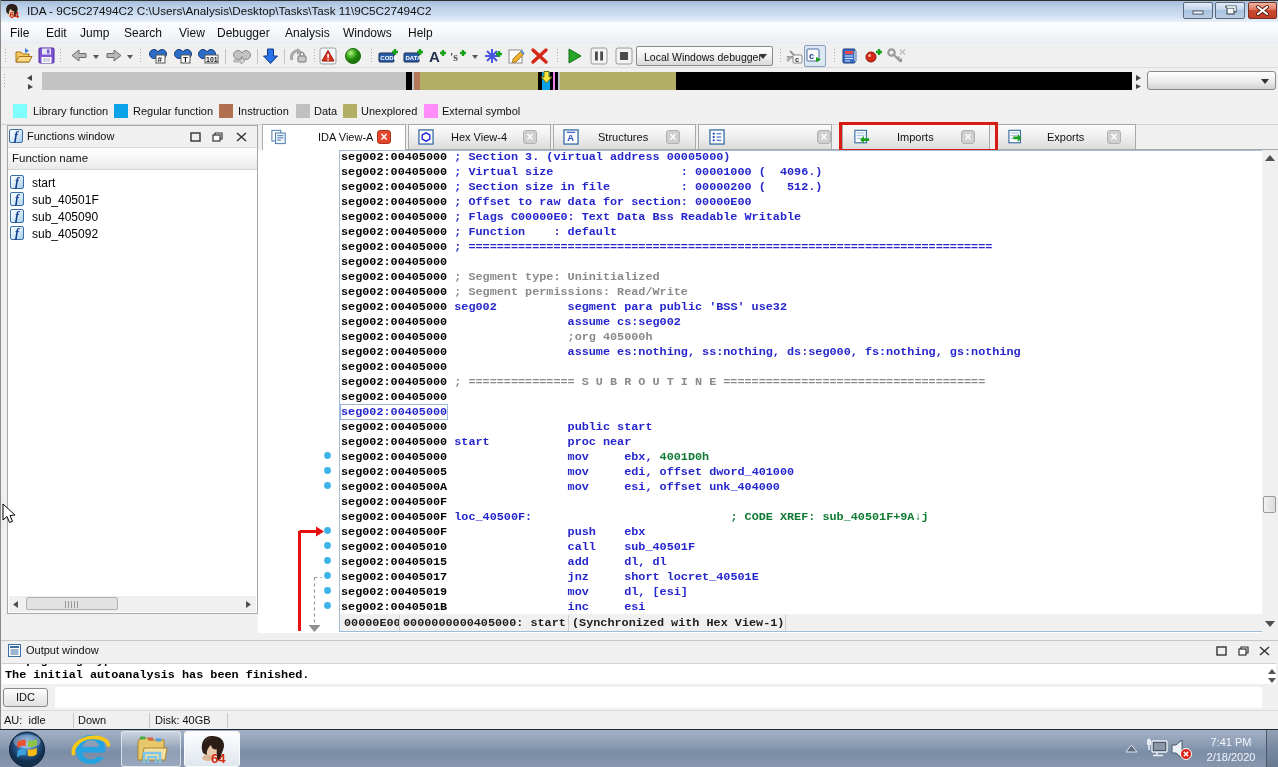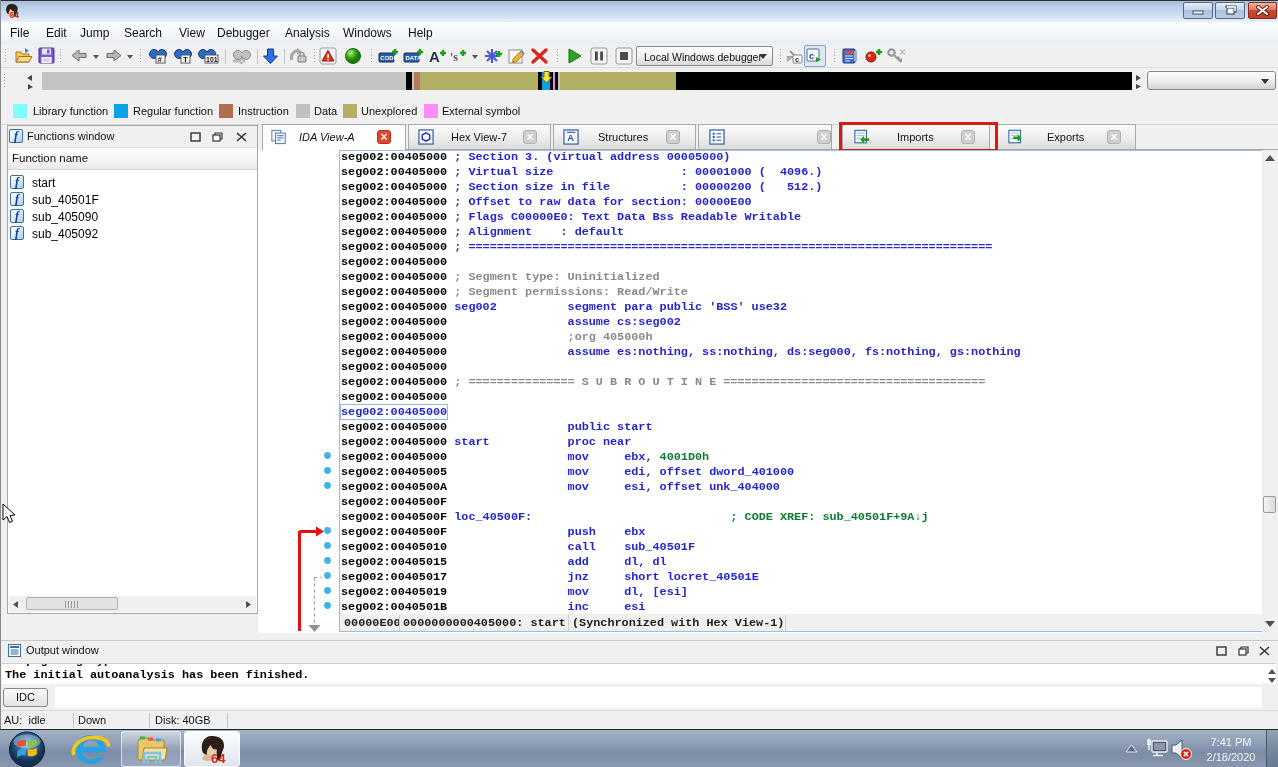--- a/index.html
+++ b/index.html
@@ -104,6 +104,7 @@
       <text x="5.5" y="14.5" font-family="Liberation Sans" font-size="8.5" font-weight="bold" fill="#d42a10">64</text>
     </svg>
   </div>
+  <div class="abs" id="titletext">IDA - 9C5C27494C2 C:\Users\Analysis\Desktop\Tasks\Task 11\9C5C27494C2</div>
   <div class="abs winbtn" id="btnmin">
     <svg width="28" height="15" viewBox="0 0 28 15">
         <rect x="9" y="8" width="10" height="3" fill="#f8fafc" stroke="#46525e" stroke-width="1"></rect>

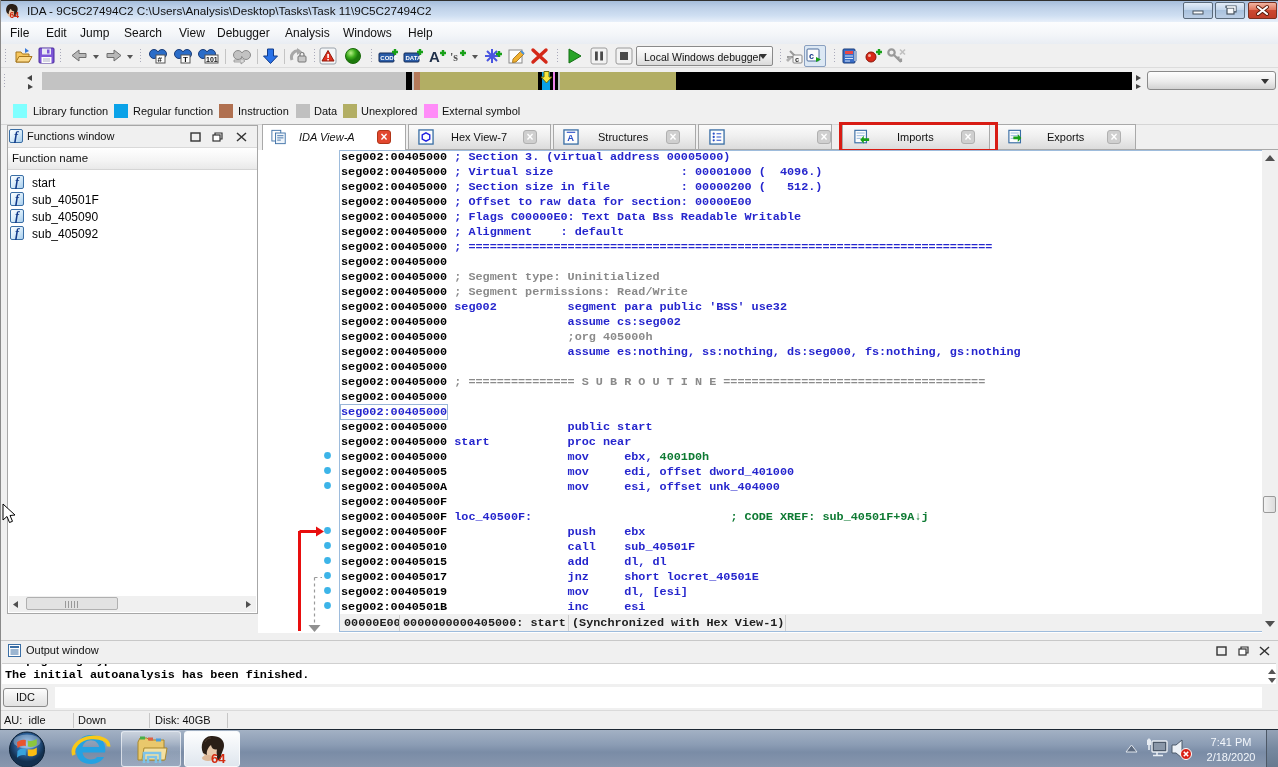--- a/index.html
+++ b/index.html
@@ -410,7 +410,7 @@
         <rect x="5" y="4" width="11" height="12" fill="#eef4fa" stroke="#3a6ea5"></rect>
         <path d="M7,7 H14 M7,9.5 H14 M7,12 H11" stroke="#3a6ea5" stroke-width="1"></path>
         </svg>
-      <span style="position:absolute;left:36px;top:6px;font-style:italic;">IDA View-A</span>
+      <span style="position:absolute;left:55px;top:6px;">IDA View-A</span>
       <span class="tabx" style="left:114px;background:#e2472e;border-color:#b03518;">×</span>
     </div>
 

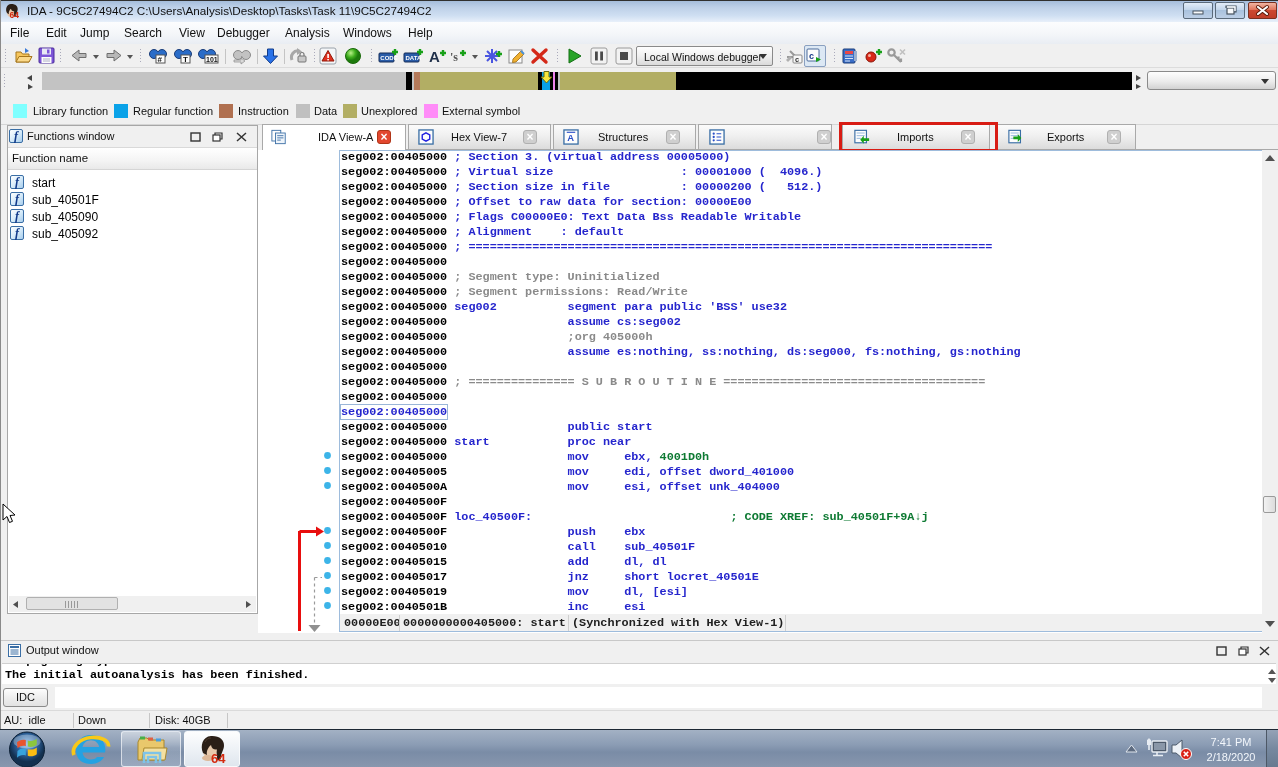--- a/index.html
+++ b/index.html
@@ -419,7 +419,7 @@
         <rect x="1" y="1" width="15" height="15" fill="#fdfdfd" stroke="#3a6ea5" stroke-width="1.4"></rect>
         <path d="M8.5,4 L12.5,6.3 L12.5,10.7 L8.5,13 L4.5,10.7 L4.5,6.3 Z" fill="none" stroke="#2222e0" stroke-width="1.5"></path>
         </svg>
-      <span style="position:absolute;left:42px;top:6px;">Hex View-7</span>
+      <span style="position:absolute;left:42px;top:6px;">Hex View-4</span>
       <span class="tabx" style="left:114px;">×</span>
     </div>
 

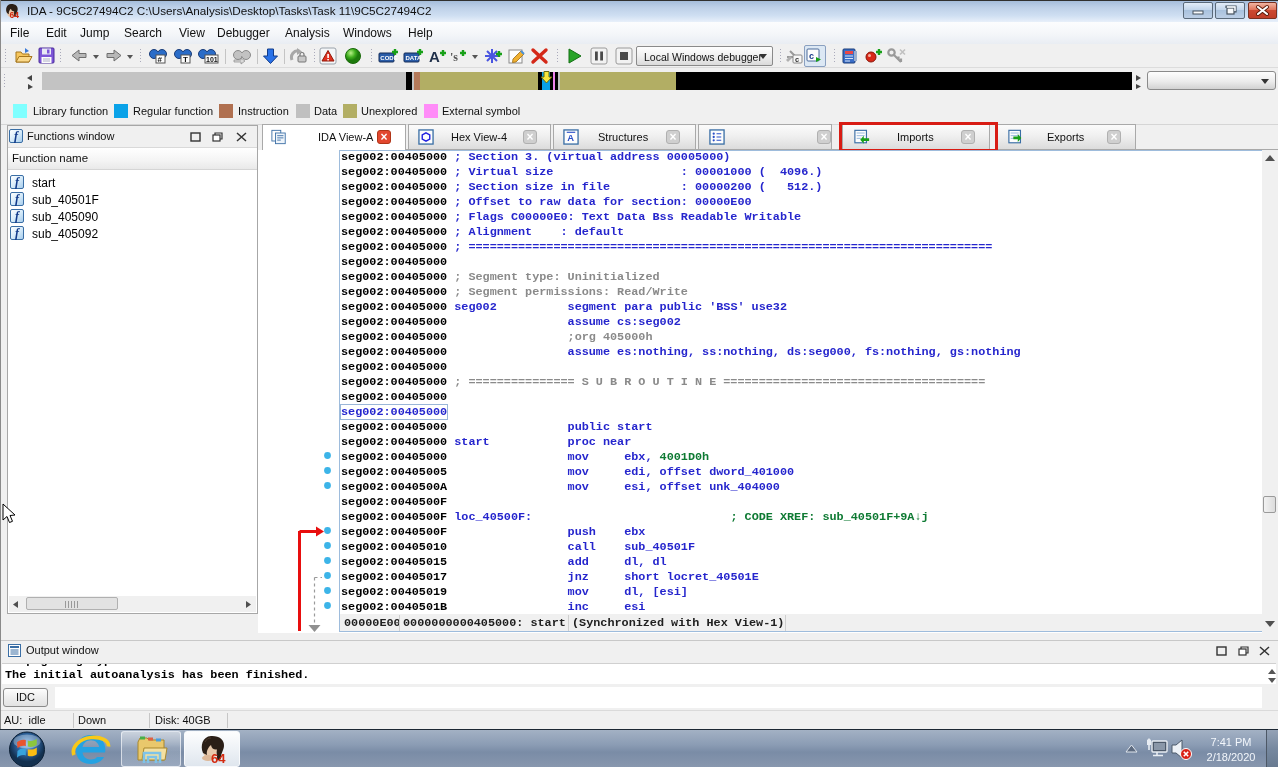--- a/index.html
+++ b/index.html
@@ -497,7 +497,7 @@
 seg002:00405000 <span class="c">; Section size in file          : 00000200 (   512.)</span>
 seg002:00405000 <span class="c">; Offset to raw data for section: 00000E00</span>
 seg002:00405000 <span class="c">; Flags C00000E0: Text Data Bss Readable Writable</span>
-seg002:00405000 <span class="c">; Alignment    : default</span>
+seg002:00405000 <span class="c">; Function    : default</span>
 seg002:00405000 <span class="c">; ==========================================================================</span>
 seg002:00405000
 seg002:00405000 <span class="g">; Segment type: Uninitialized</span>

